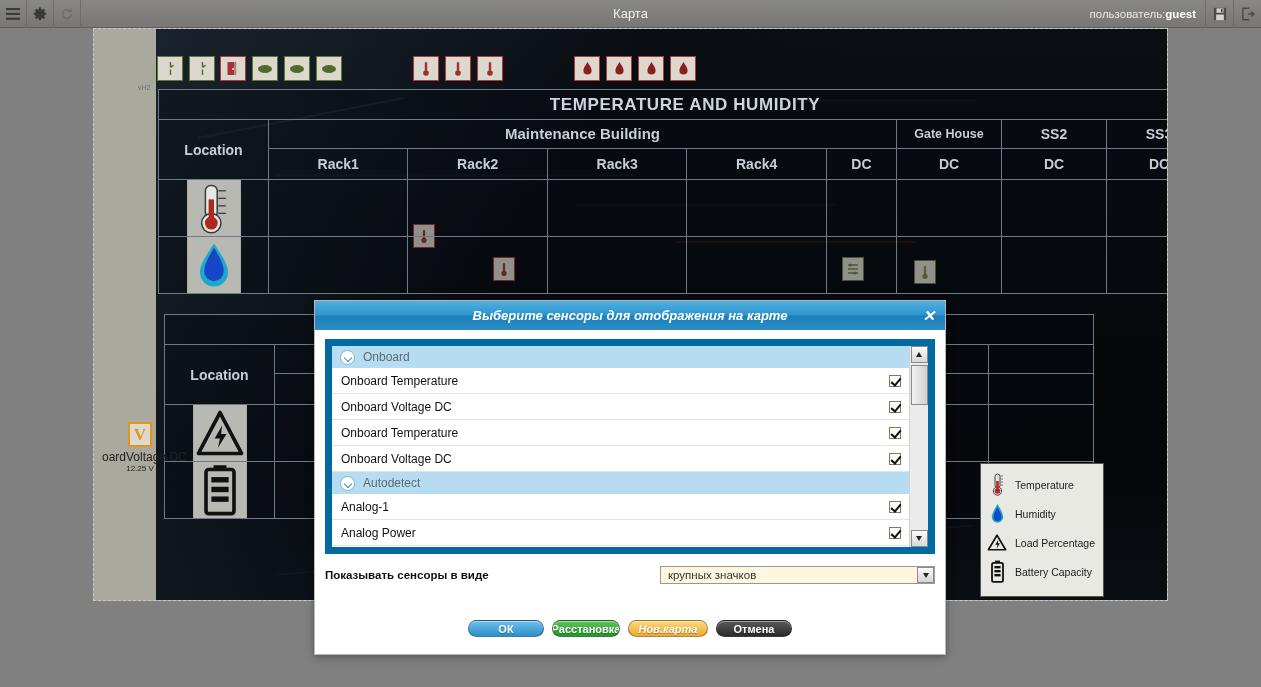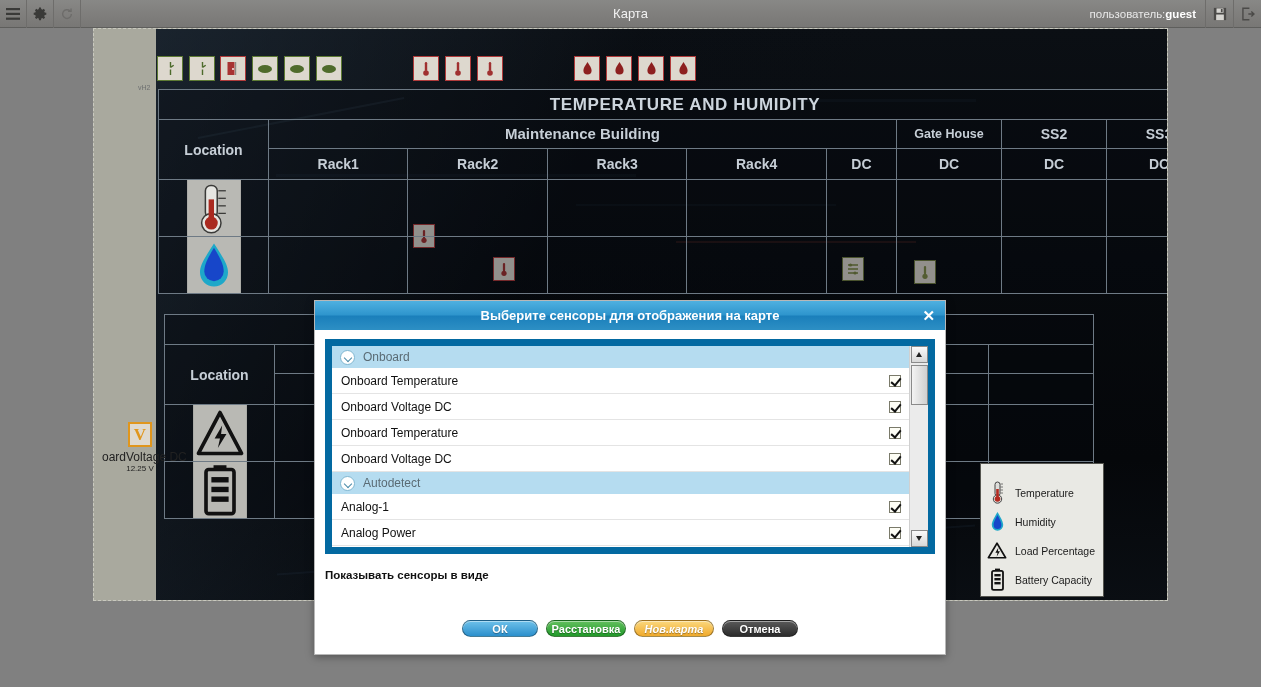--- a/index.html
+++ b/index.html
@@ -156,6 +156,7 @@
     color: #ffffff; font-size: 13px; font-weight: bold;
     display: flex; align-items: center; justify-content: center;
     position: relative;
+    font-style: italic;
   }
   #dlg-close {
     position: absolute; right: 10px; top: 0; height: 29px;

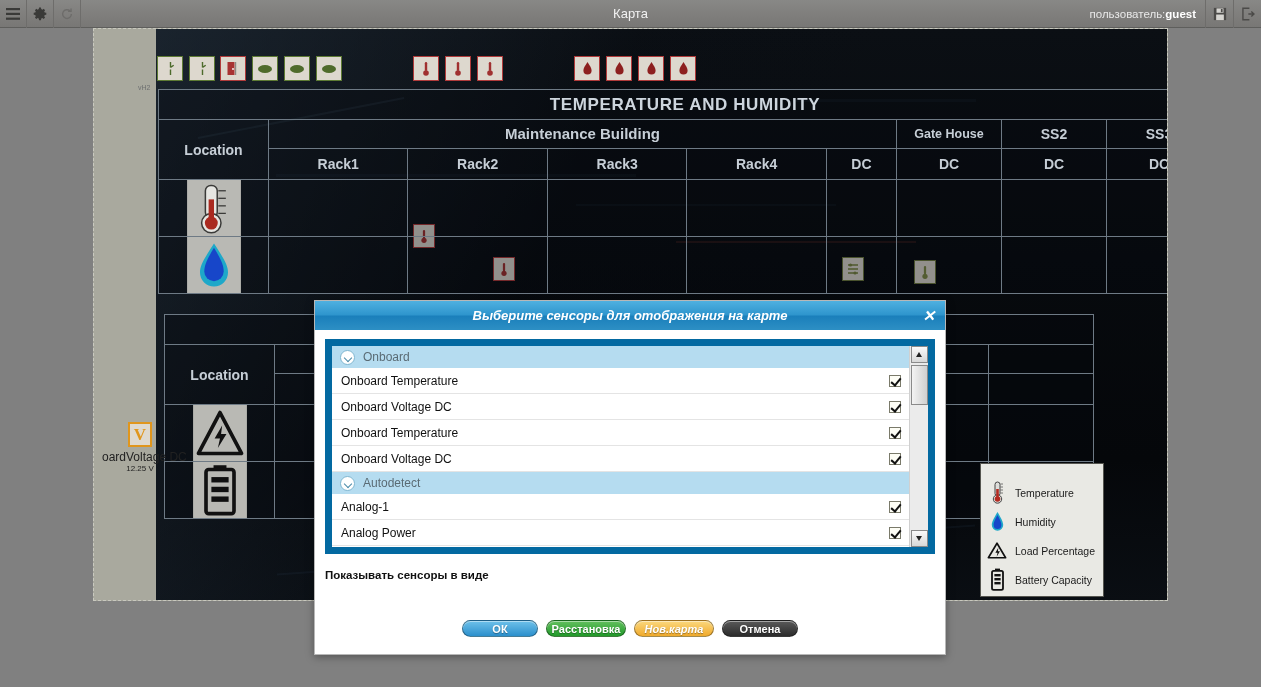--- a/index.html
+++ b/index.html
@@ -136,7 +136,7 @@
     width: 124px; height: 134px;
     background: #e9e9e4;
     border: 1px solid #55554f;
-    padding: 14px 5px;
+    padding: 6px 5px;
   }
   .legend-row { display: flex; align-items: center; height: 29px; }
   .legend-ico { width: 22px; display:flex; justify-content:center; align-items:center; }

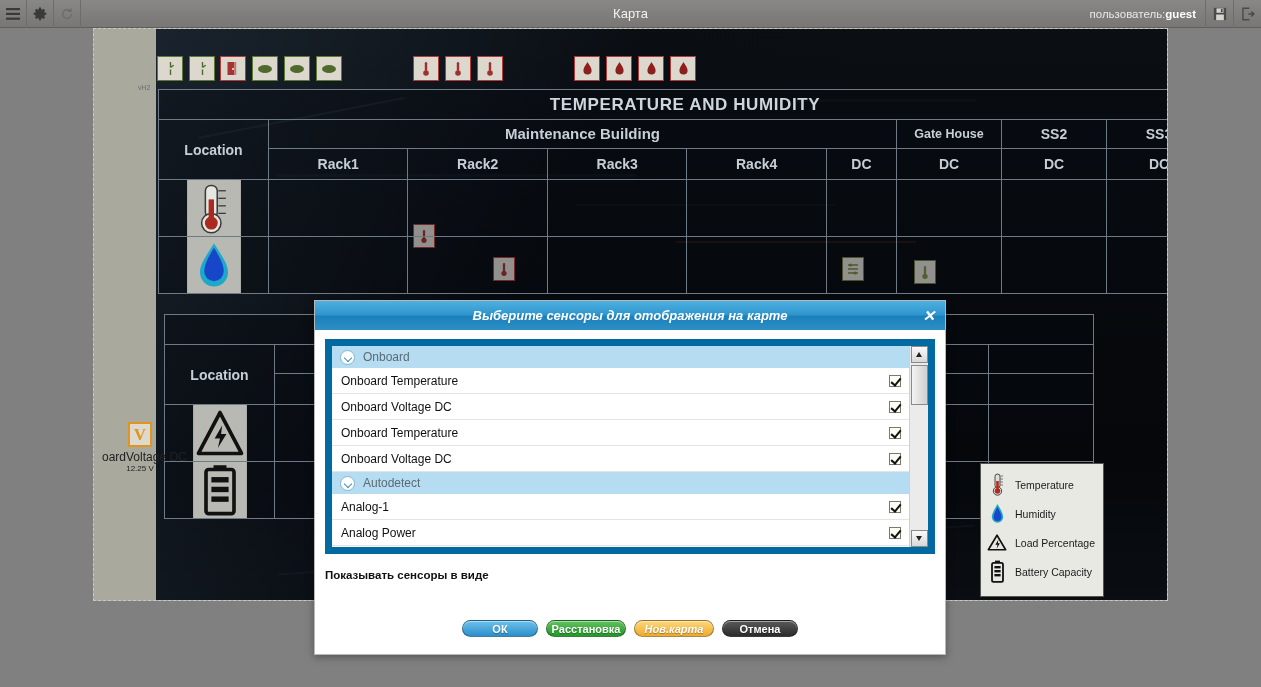--- a/index.html
+++ b/index.html
@@ -677,6 +677,12 @@
 
     <div id="view-row">
       <span id="view-label">Показывать сенсоры в виде</span>
+      <div id="view-select-wrap">
+        <span id="view-select-val">крупных значков</span>
+        <span id="view-select-btn">
+            <i></i>
+          </span>
+      </div>
     </div>
   </div>
 

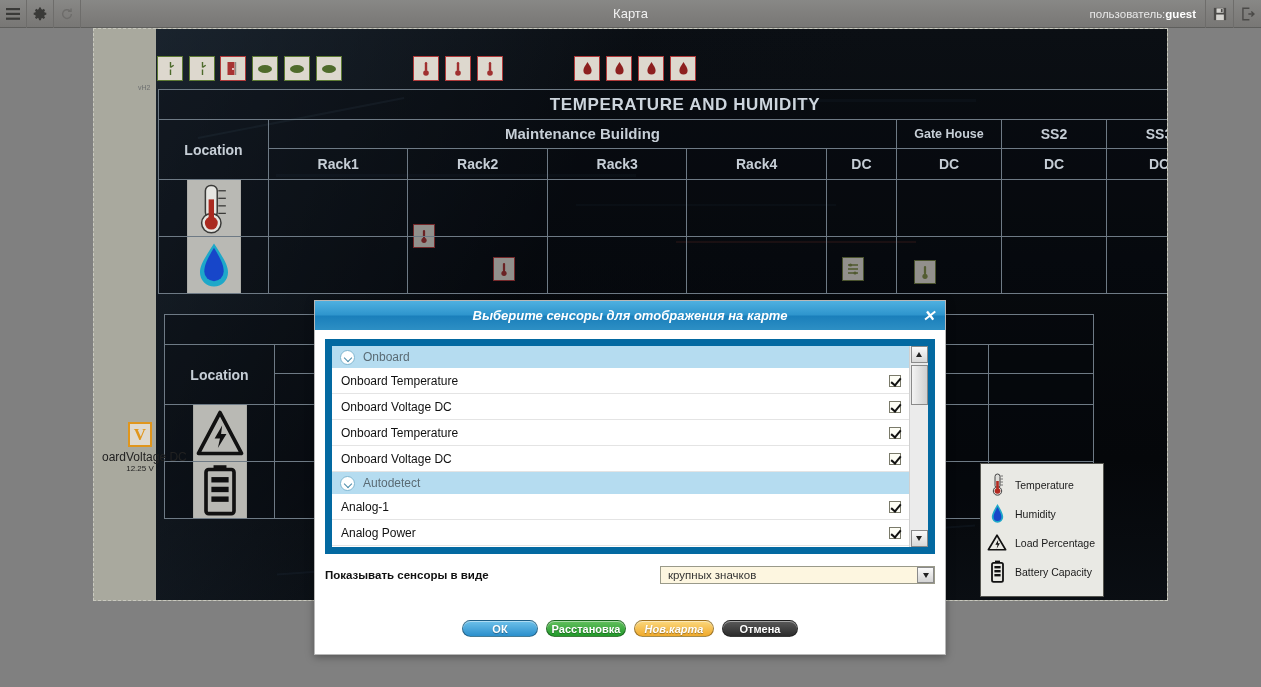--- a/index.html
+++ b/index.html
@@ -266,7 +266,7 @@
     text-shadow: 0 1px 1px rgba(0,0,0,0.35);
   }
   .btn-ok     { width: 76px; background: linear-gradient(to bottom,#6ec1ea,#2b8fcc); }
-  .btn-place  { width: 80px; background: linear-gradient(to bottom,#63c05e,#219a2a); }
+  .btn-place  { width: 68px; background: linear-gradient(to bottom,#63c05e,#219a2a); }
   .btn-newmap { width: 80px; background: linear-gradient(to bottom,#fbd87e,#f0aa2c); font-style: italic; }
   .btn-cancel { width: 76px; background: linear-gradient(to bottom,#5a5a5a,#2b2b2b); }
 </style>

